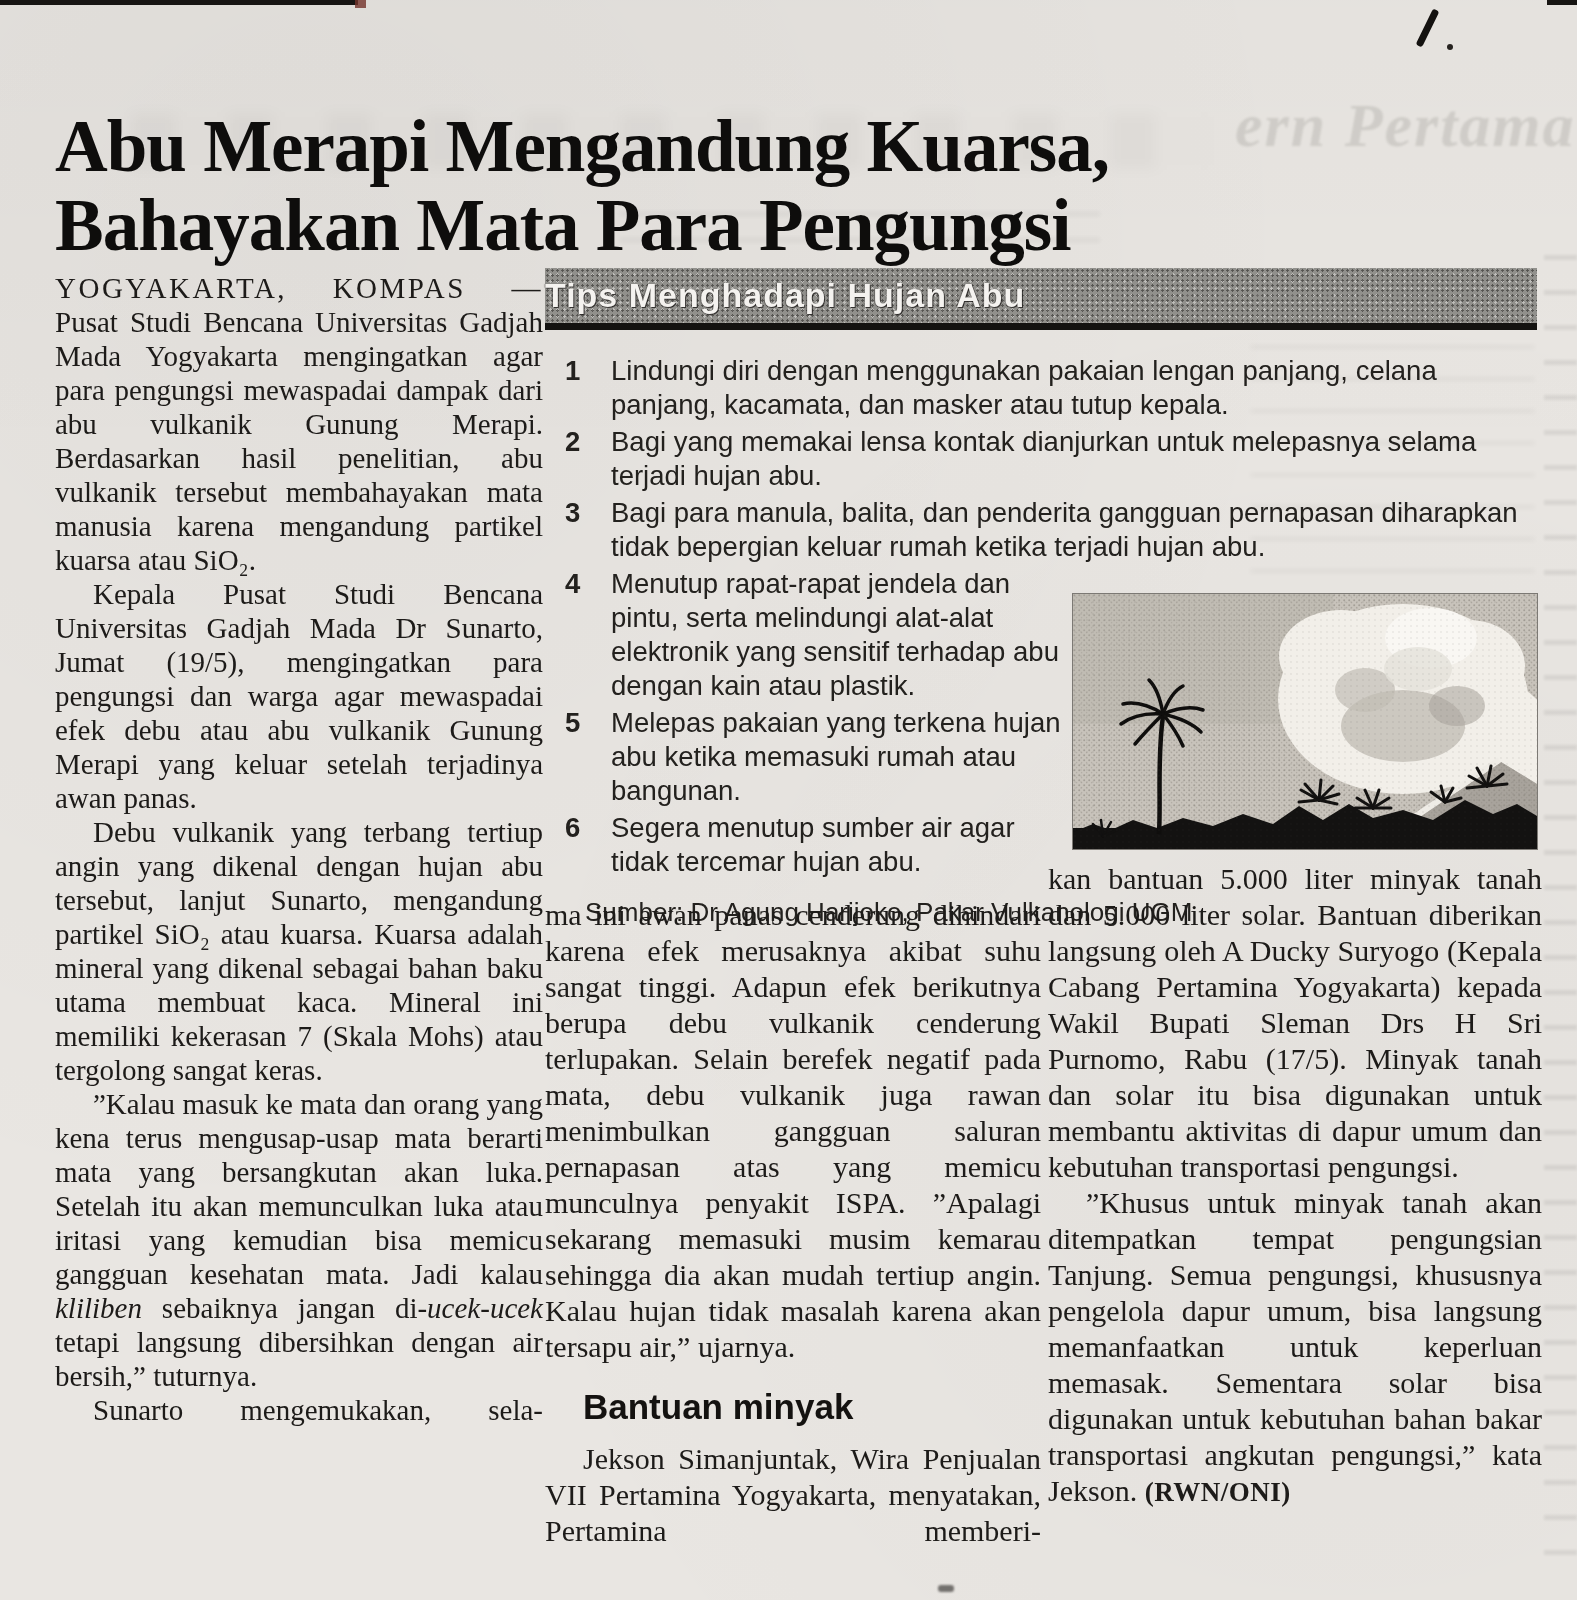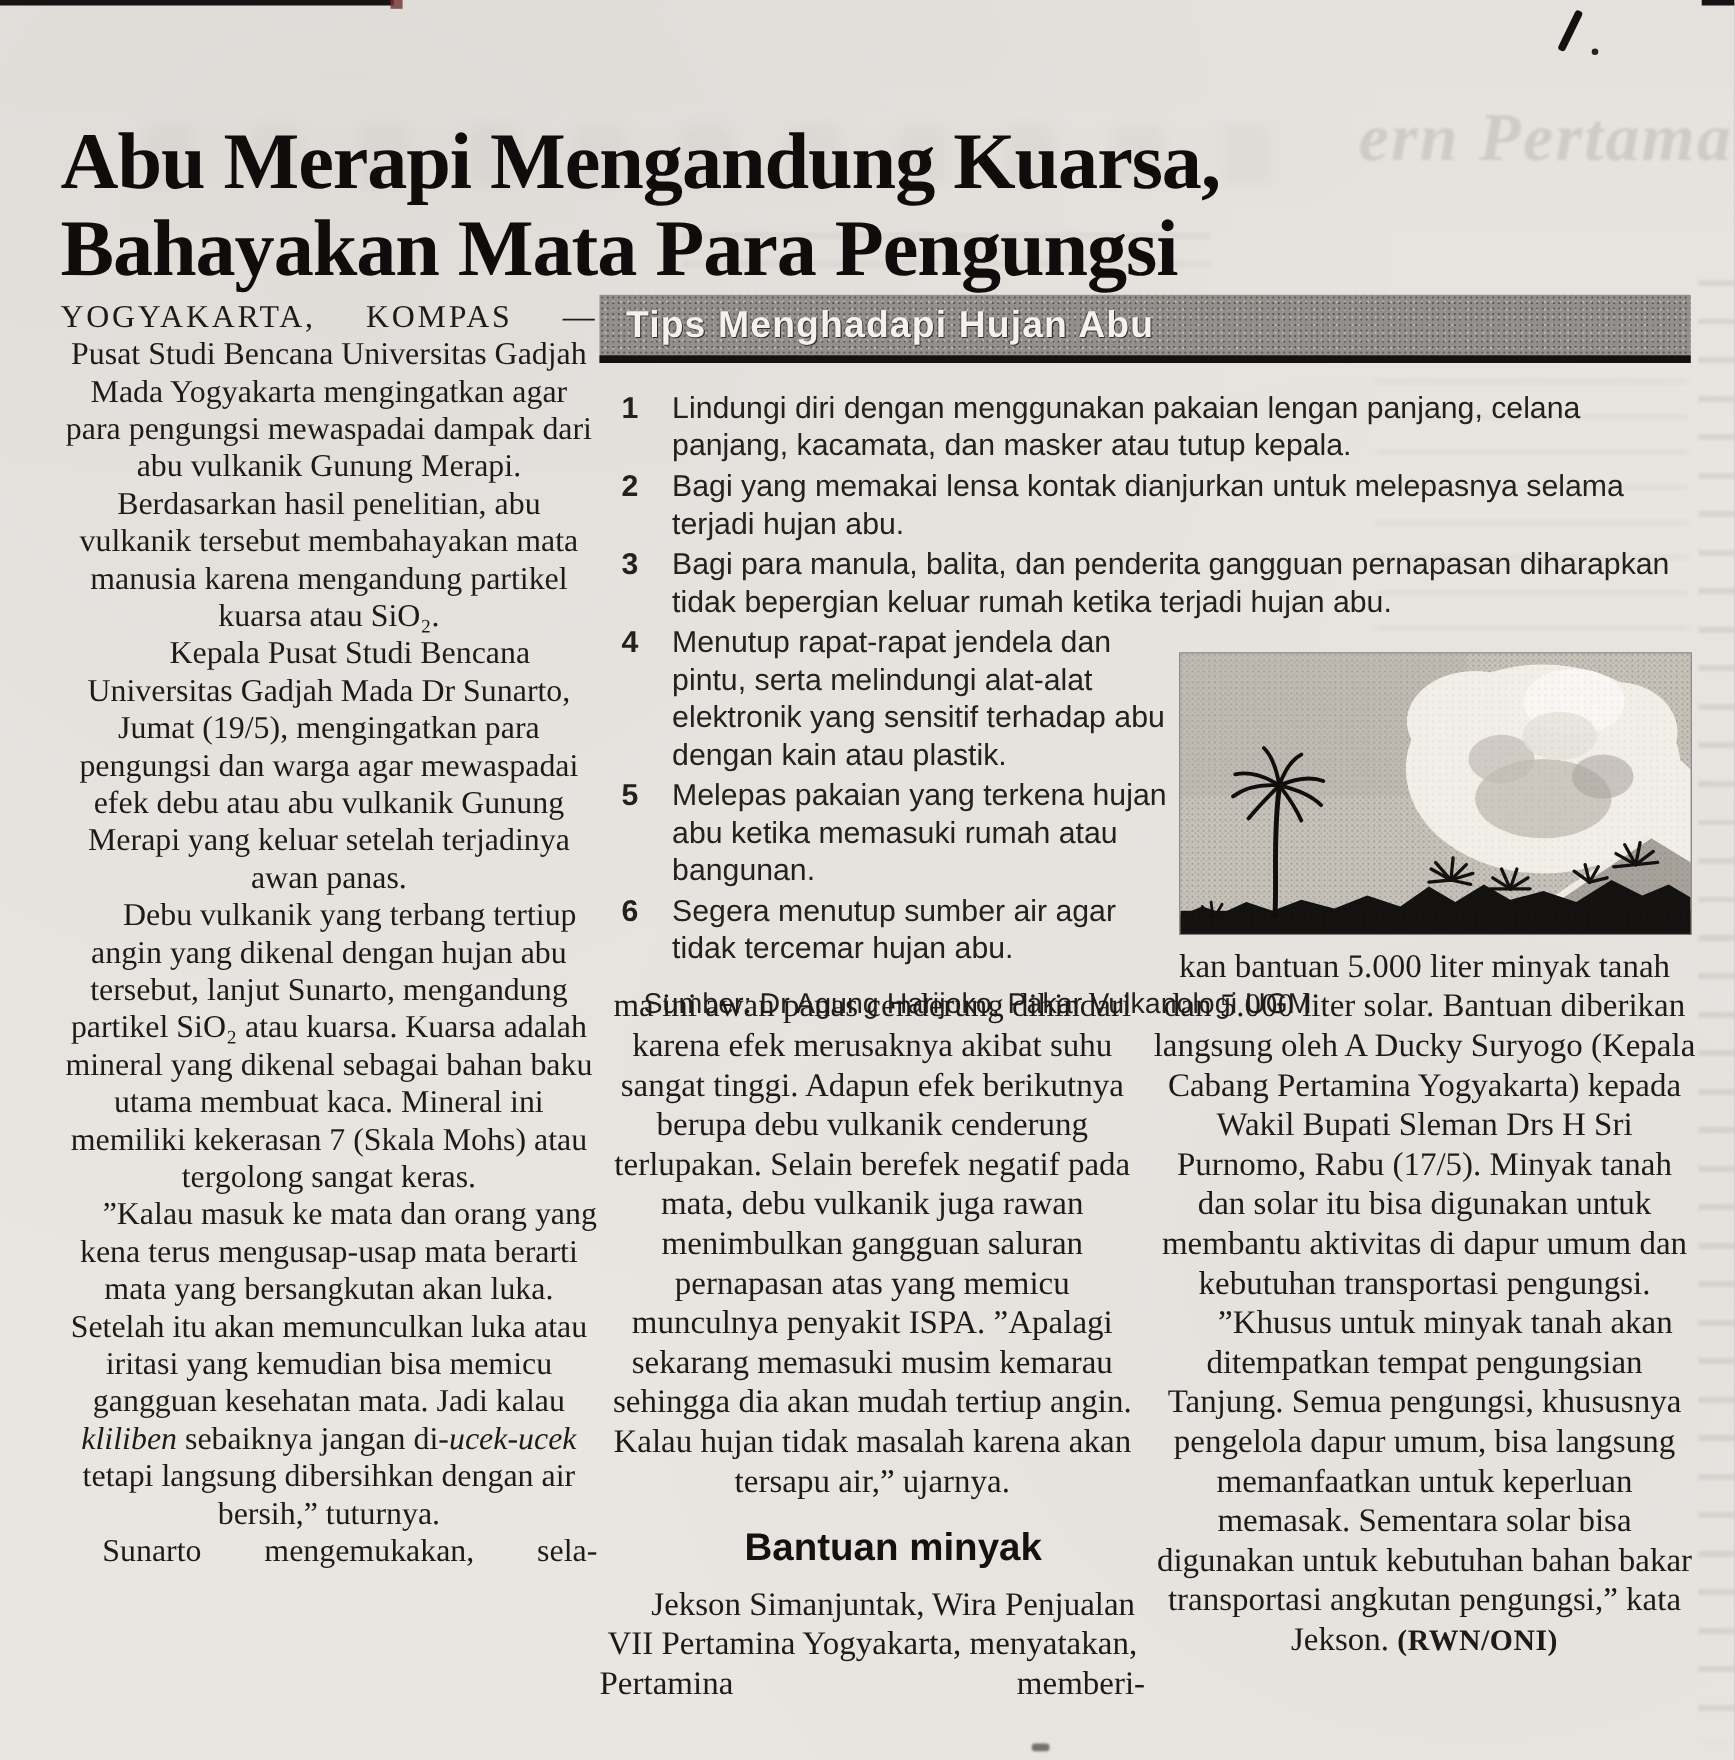--- a/index.html
+++ b/index.html
@@ -90,7 +90,7 @@
   }
   .tips-title{
     font-family:"Liberation Sans", sans-serif;font-weight:bold;
-    font-size:34px;color:#f4f2ef;padding-left:24px;letter-spacing:1px;
+    font-size:34px;color:#f4f2ef;letter-spacing:1px;
     text-shadow:1px 1px 0 rgba(30,28,26,.8), -1px 0 1px rgba(30,28,26,.4);
   }
   .tips-list{

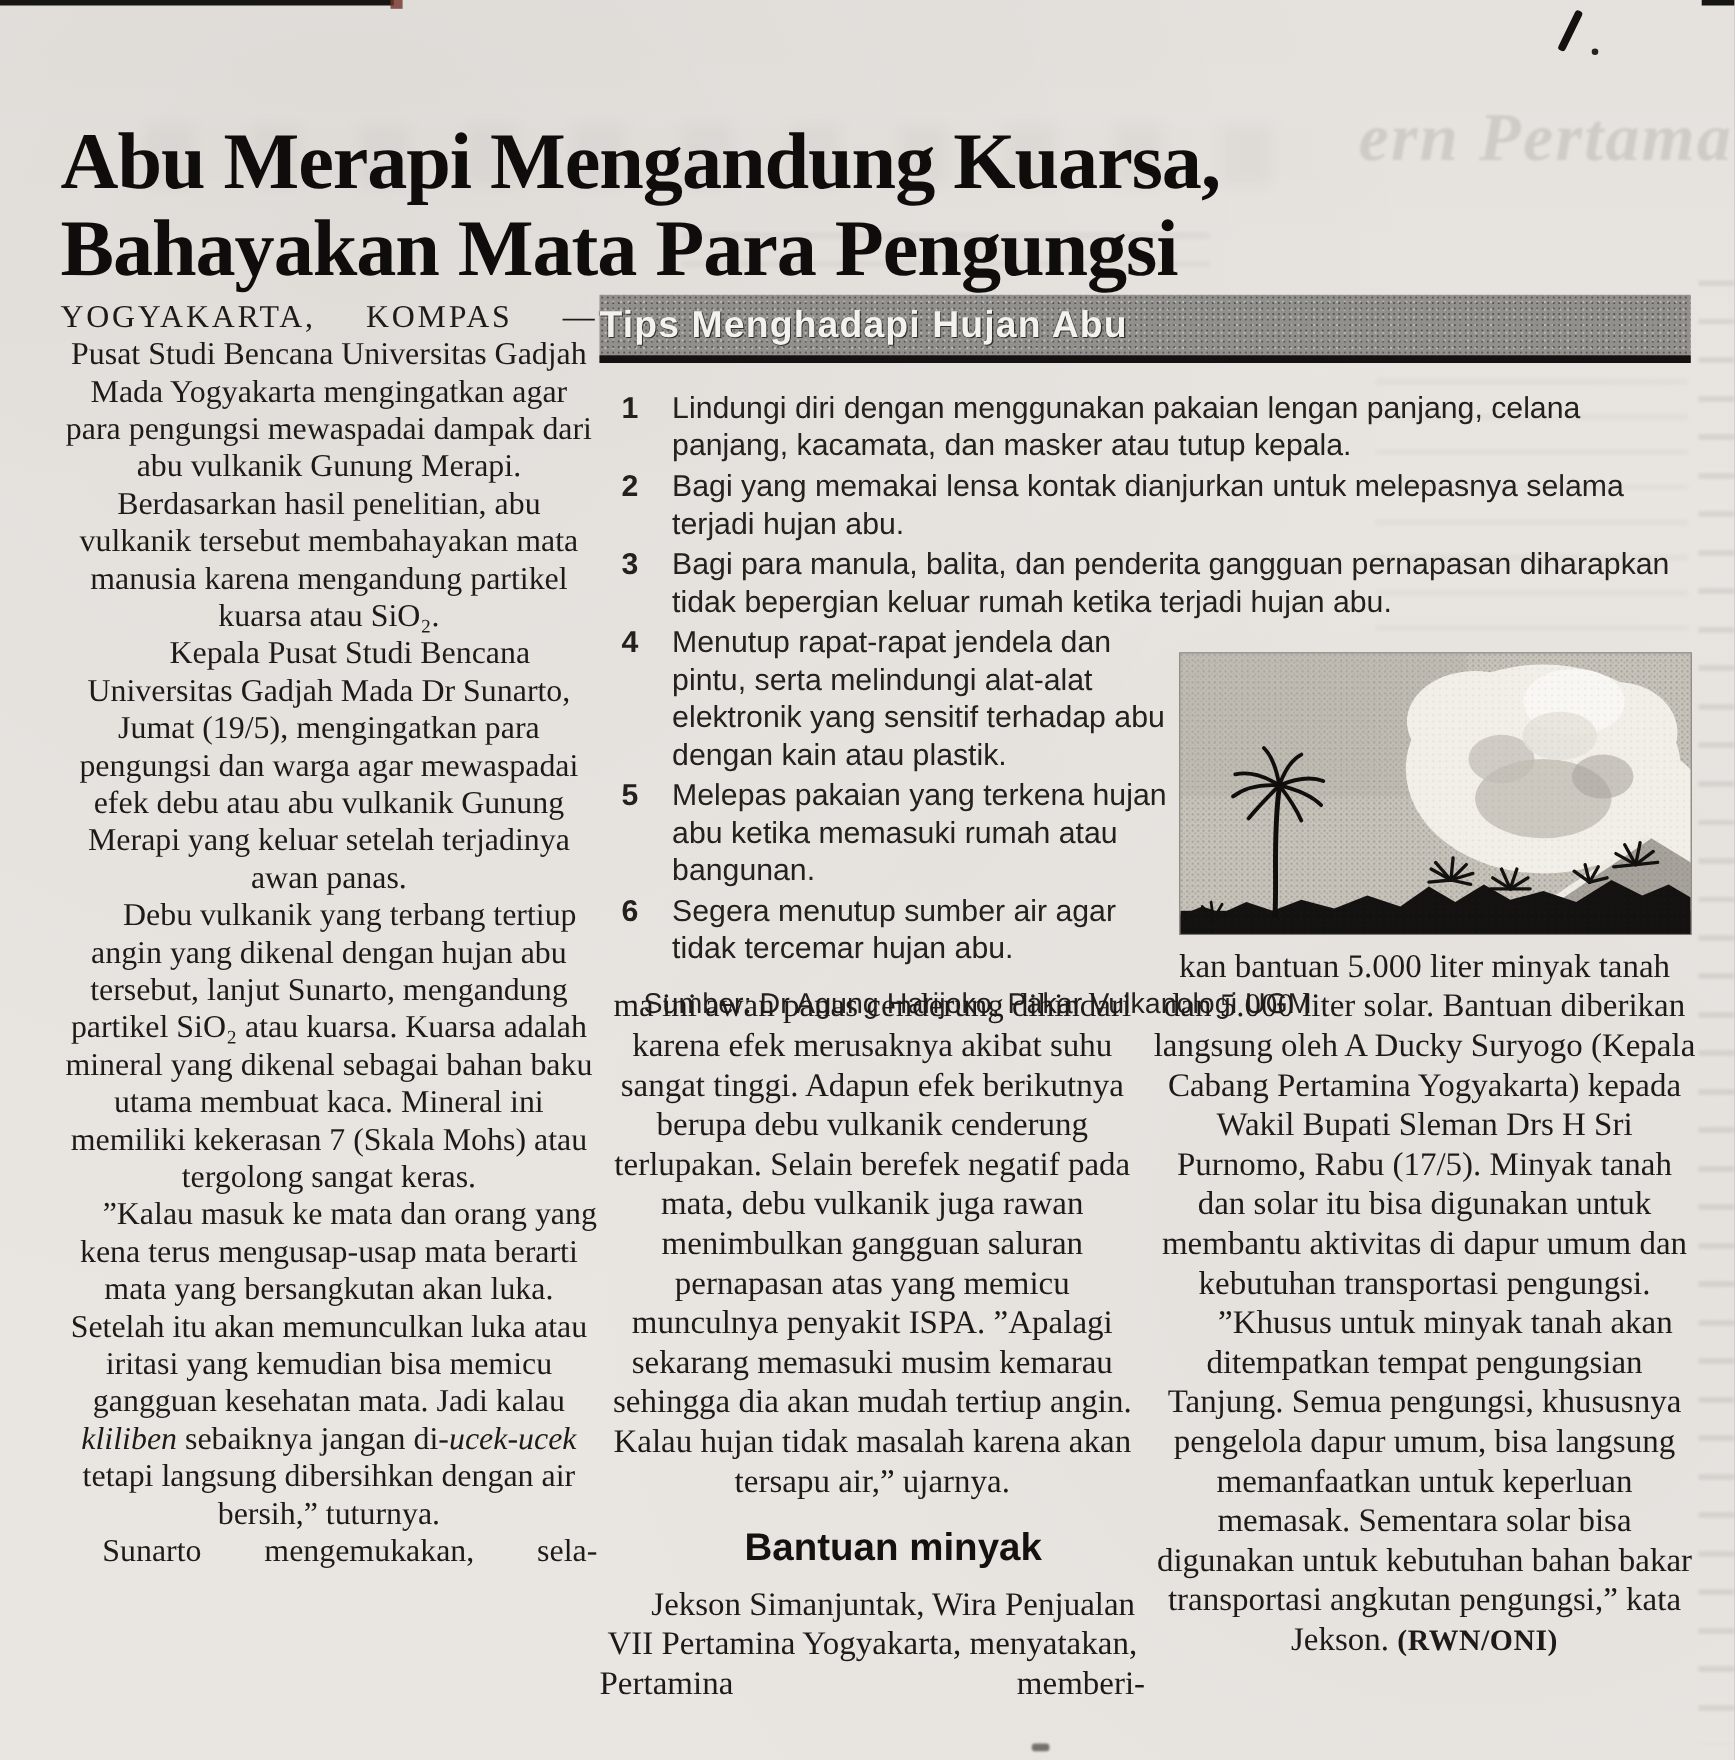--- a/index.html
+++ b/index.html
@@ -59,7 +59,7 @@
   .bottom-smudge{left:938px;top:1585px;width:16px;height:7px;background:rgba(20,18,16,.55);filter:blur(1px);border-radius:3px;}
   
   .col{position:absolute;font-size:29px;line-height:34px;text-align:justify;margin-top:13px;}
-  .col p{margin:0;text-indent:38px;text-align:center;}
+  .col p{margin:0;text-indent:38px;}
   .col p.noindent{text-indent:0;}
   .col-left{left:55px;top:258px;width:488px;height:1335px;}
   .col-mid,.col-right{font-size:30px;line-height:36px;}

